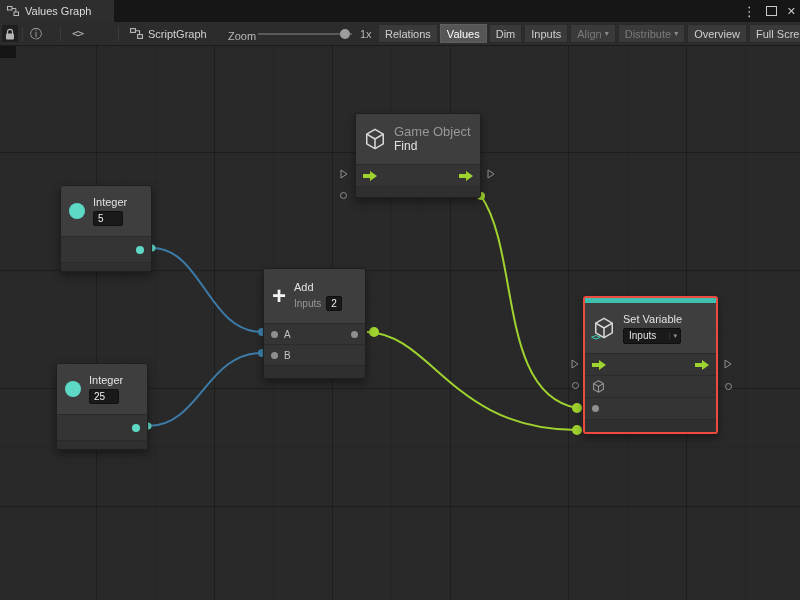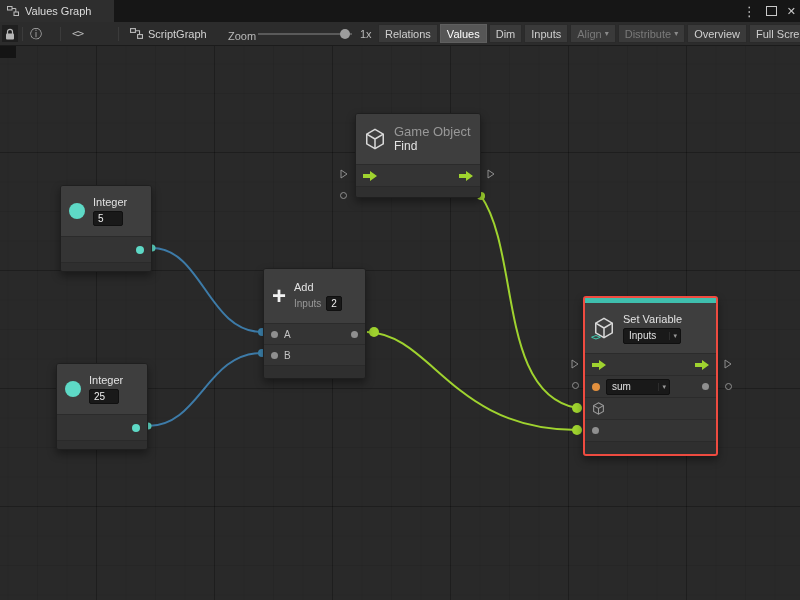--- a/index.html
+++ b/index.html
@@ -291,15 +291,6 @@
       </svg>
   </div>
   <div class="prow" style="height:22px">
-    <div class="dot orange"></div>
-    <div class="dd-field" style="width:64px">
-      <span class="txt">sum</span>
-      <span class="arr">▾</span>
-    </div>
-    <div class="spacer"></div>
-    <div class="dot gray" style="width:7px;height:7px"></div>
-  </div>
-  <div class="prow" style="height:22px">
     <svg width="13" height="13" viewBox="0 0 16 16">
       <path d="M8 1 L14 4.5 V11.5 L8 15 L2 11.5 V4.5 Z" fill="none" stroke="#9a9a9a" stroke-width="1.3"></path>
       <path d="M2 4.5 L8 8 L14 4.5 M8 8 V15" fill="none" stroke="#9a9a9a" stroke-width="1.3"></path>

